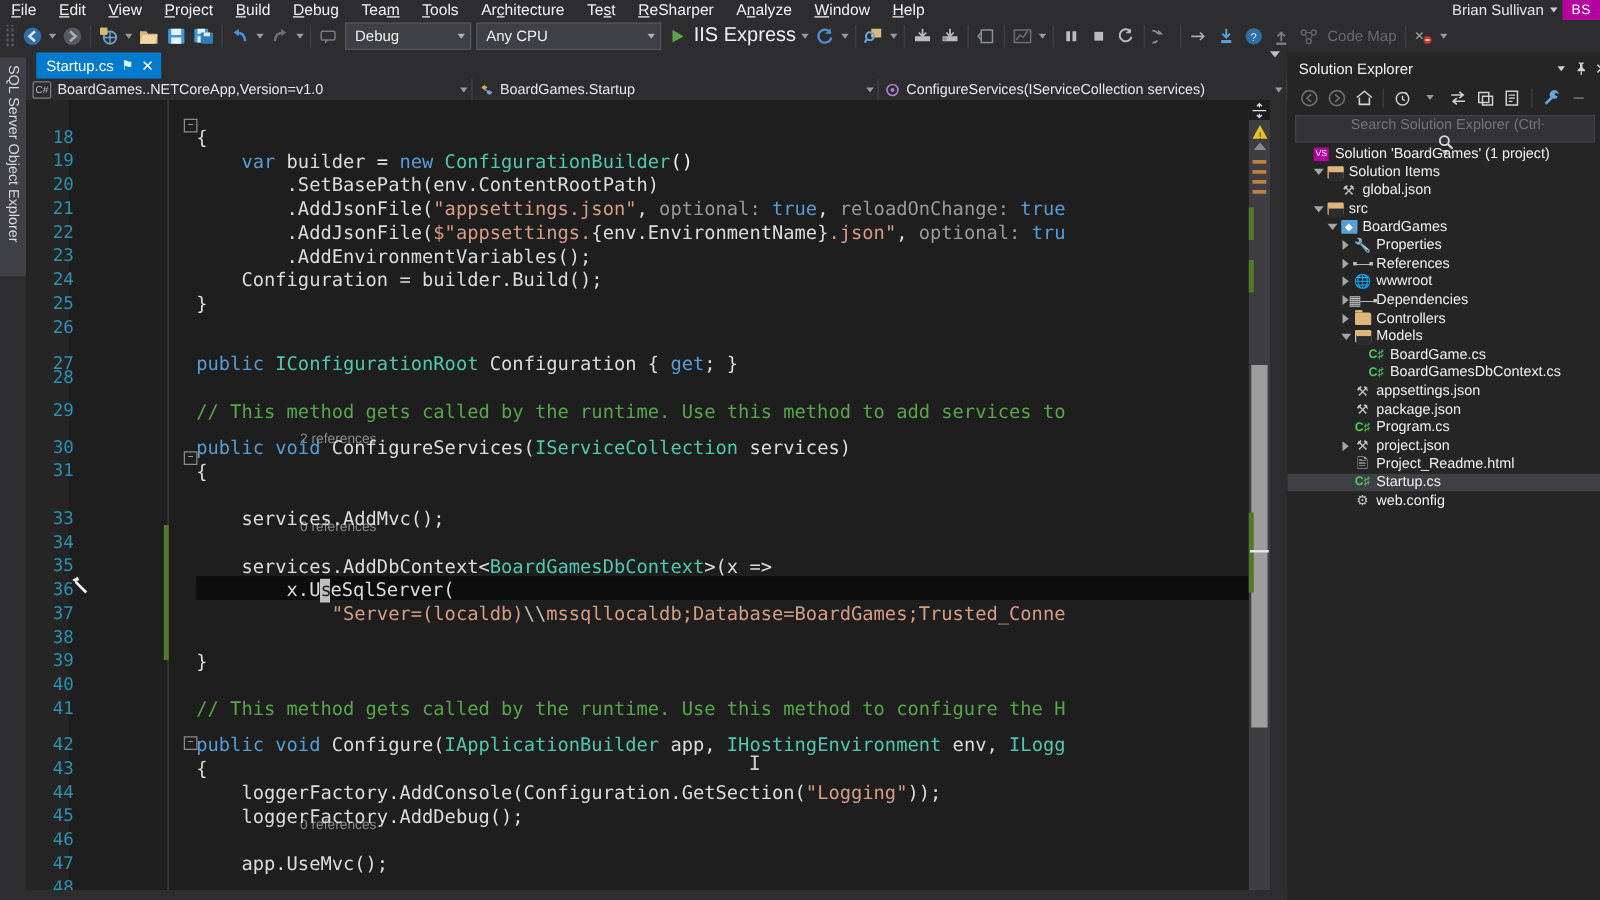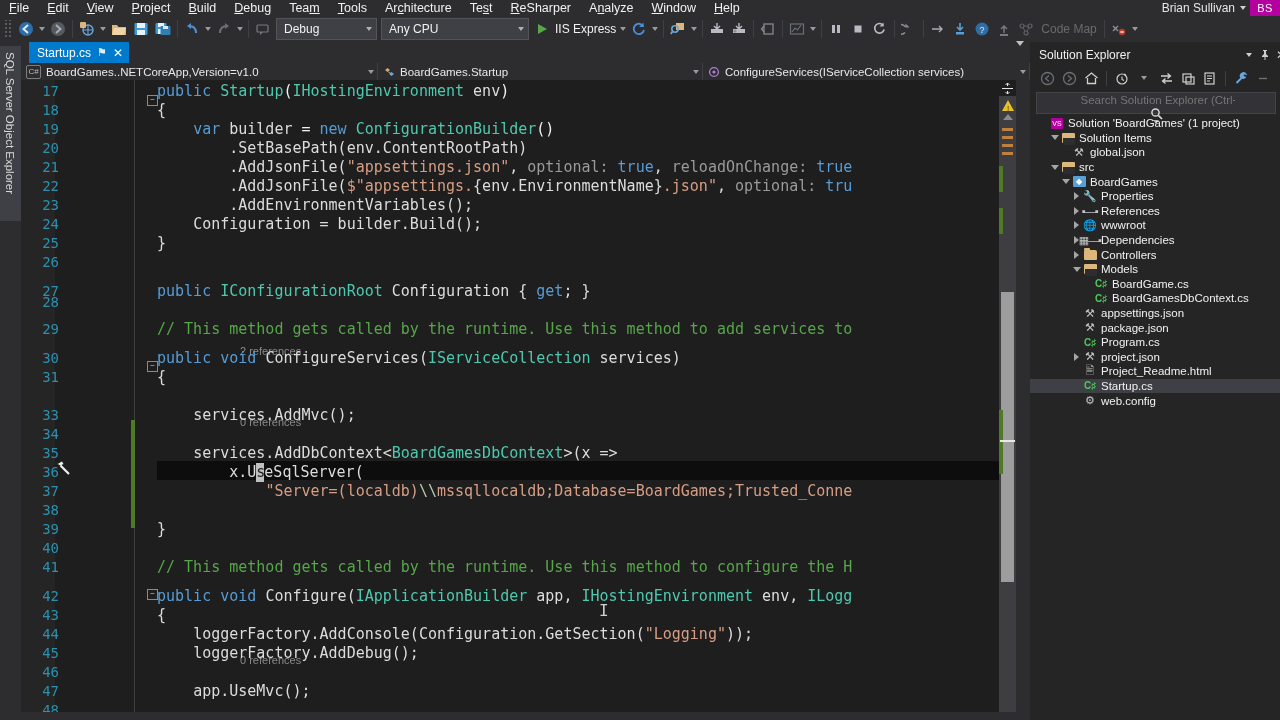--- a/index.html
+++ b/index.html
@@ -253,7 +253,7 @@
           <path d="M3 2 L12 7 L3 12z" fill="#57a64a"></path>
         </svg>
     </div>
-    <div style="font-size:12px;color:#f1f1f1;padding:0 2px;white-space:nowrap;">IIS Express</div>
+    <div style="font-size:16px;color:#f1f1f1;padding:0 2px;white-space:nowrap;">IIS Express</div>
     <div class="tdrop">
         <span class="caret"></span>
       </div>

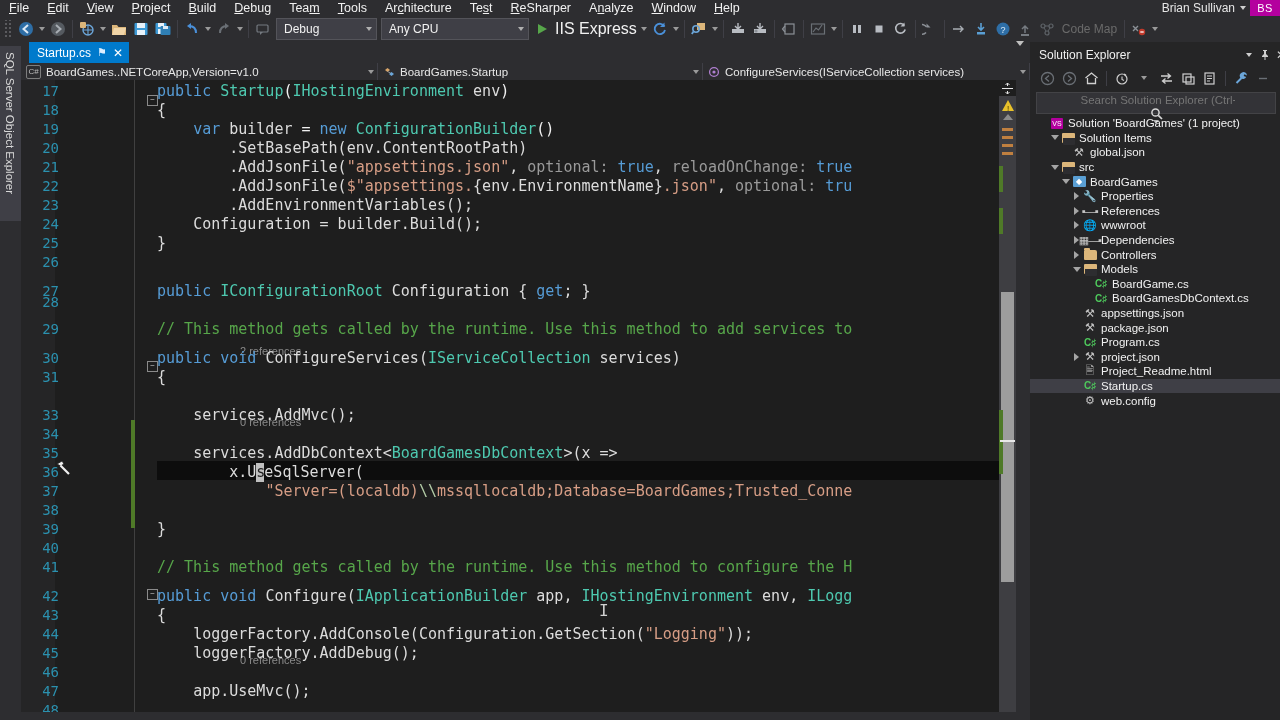--- a/index.html
+++ b/index.html
@@ -456,7 +456,6 @@
     <div class="refs" style="top:575px;">0 references</div>
 
     <div class="codearea">
-      <div class="ln" style="top:2px"><span class="num">17</span><span class="code"><span class="kw">public</span> <span class="typ">Startup</span>(<span class="typ">IHostingEnvironment</span> <span class="pln">env</span>)</span></div>
       <div class="ln" style="top:21px"><span class="num">18</span><span class="code"><span class="pln">{</span></span></div>
       <div class="ln" style="top:40px"><span class="num">19</span><span class="code">    <span class="kw">var</span> <span class="pln">builder</span> = <span class="kw">new</span> <span class="typ">ConfigurationBuilder</span>()</span></div>
       <div class="ln" style="top:59px"><span class="num">20</span><span class="code">        <span class="pln">.SetBasePath(env.ContentRootPath)</span></span></div>

